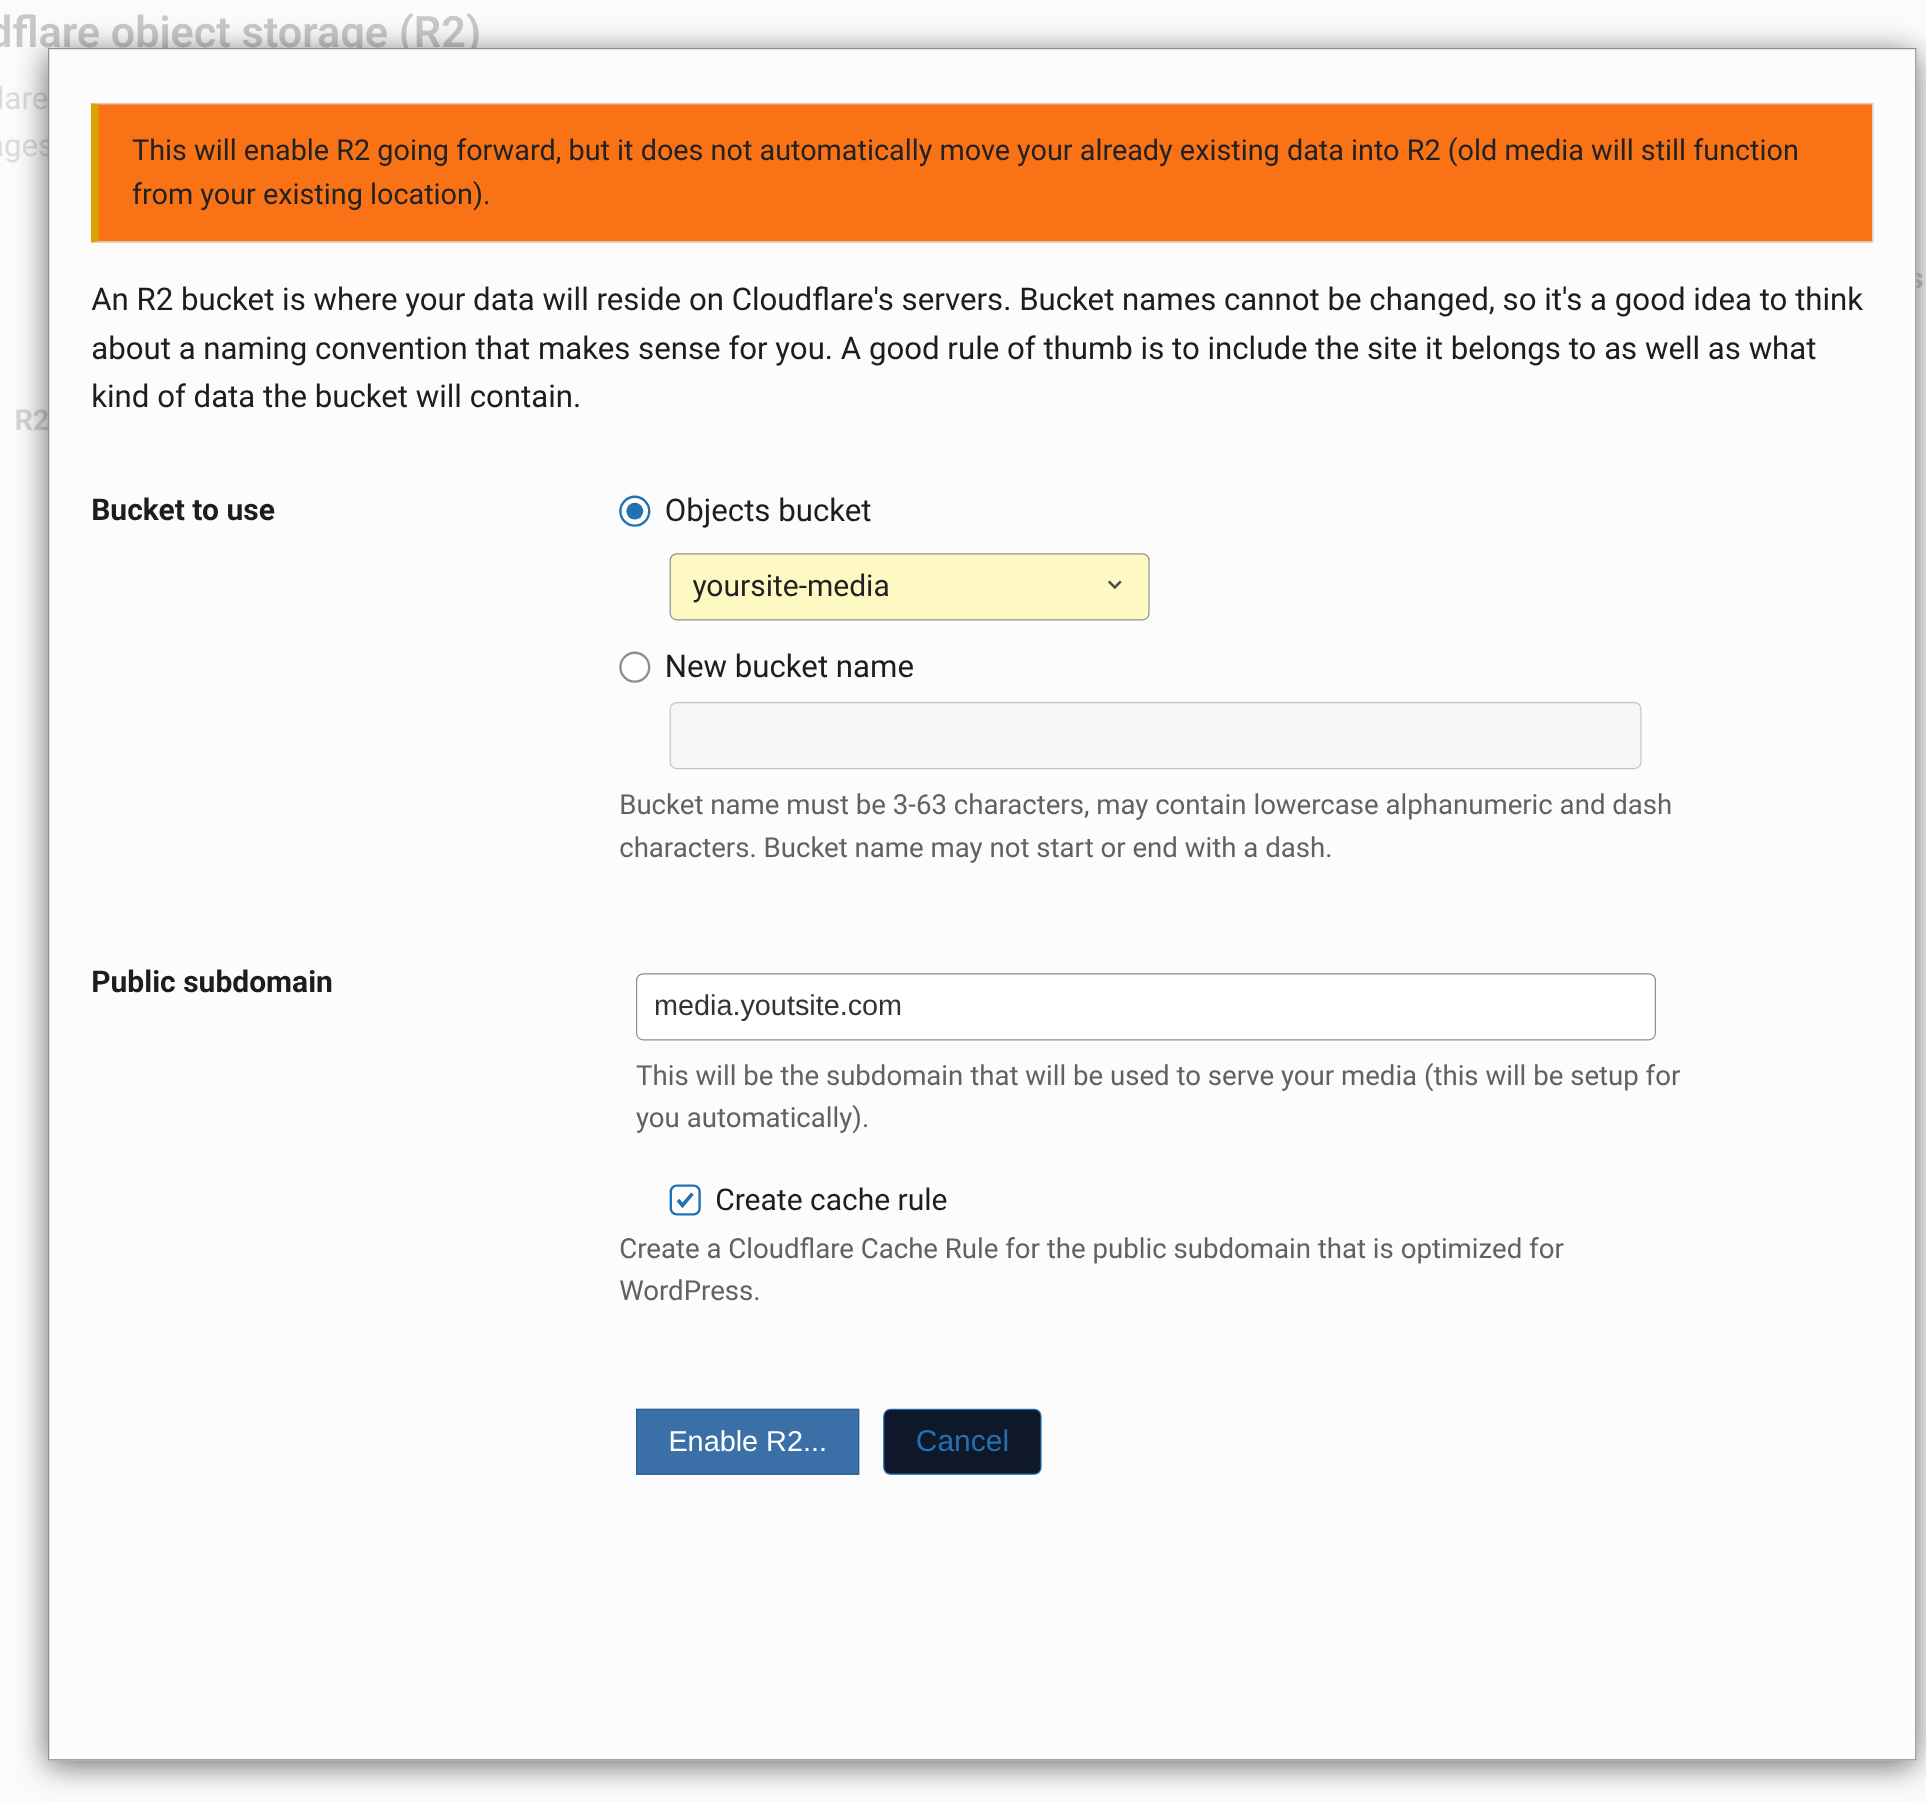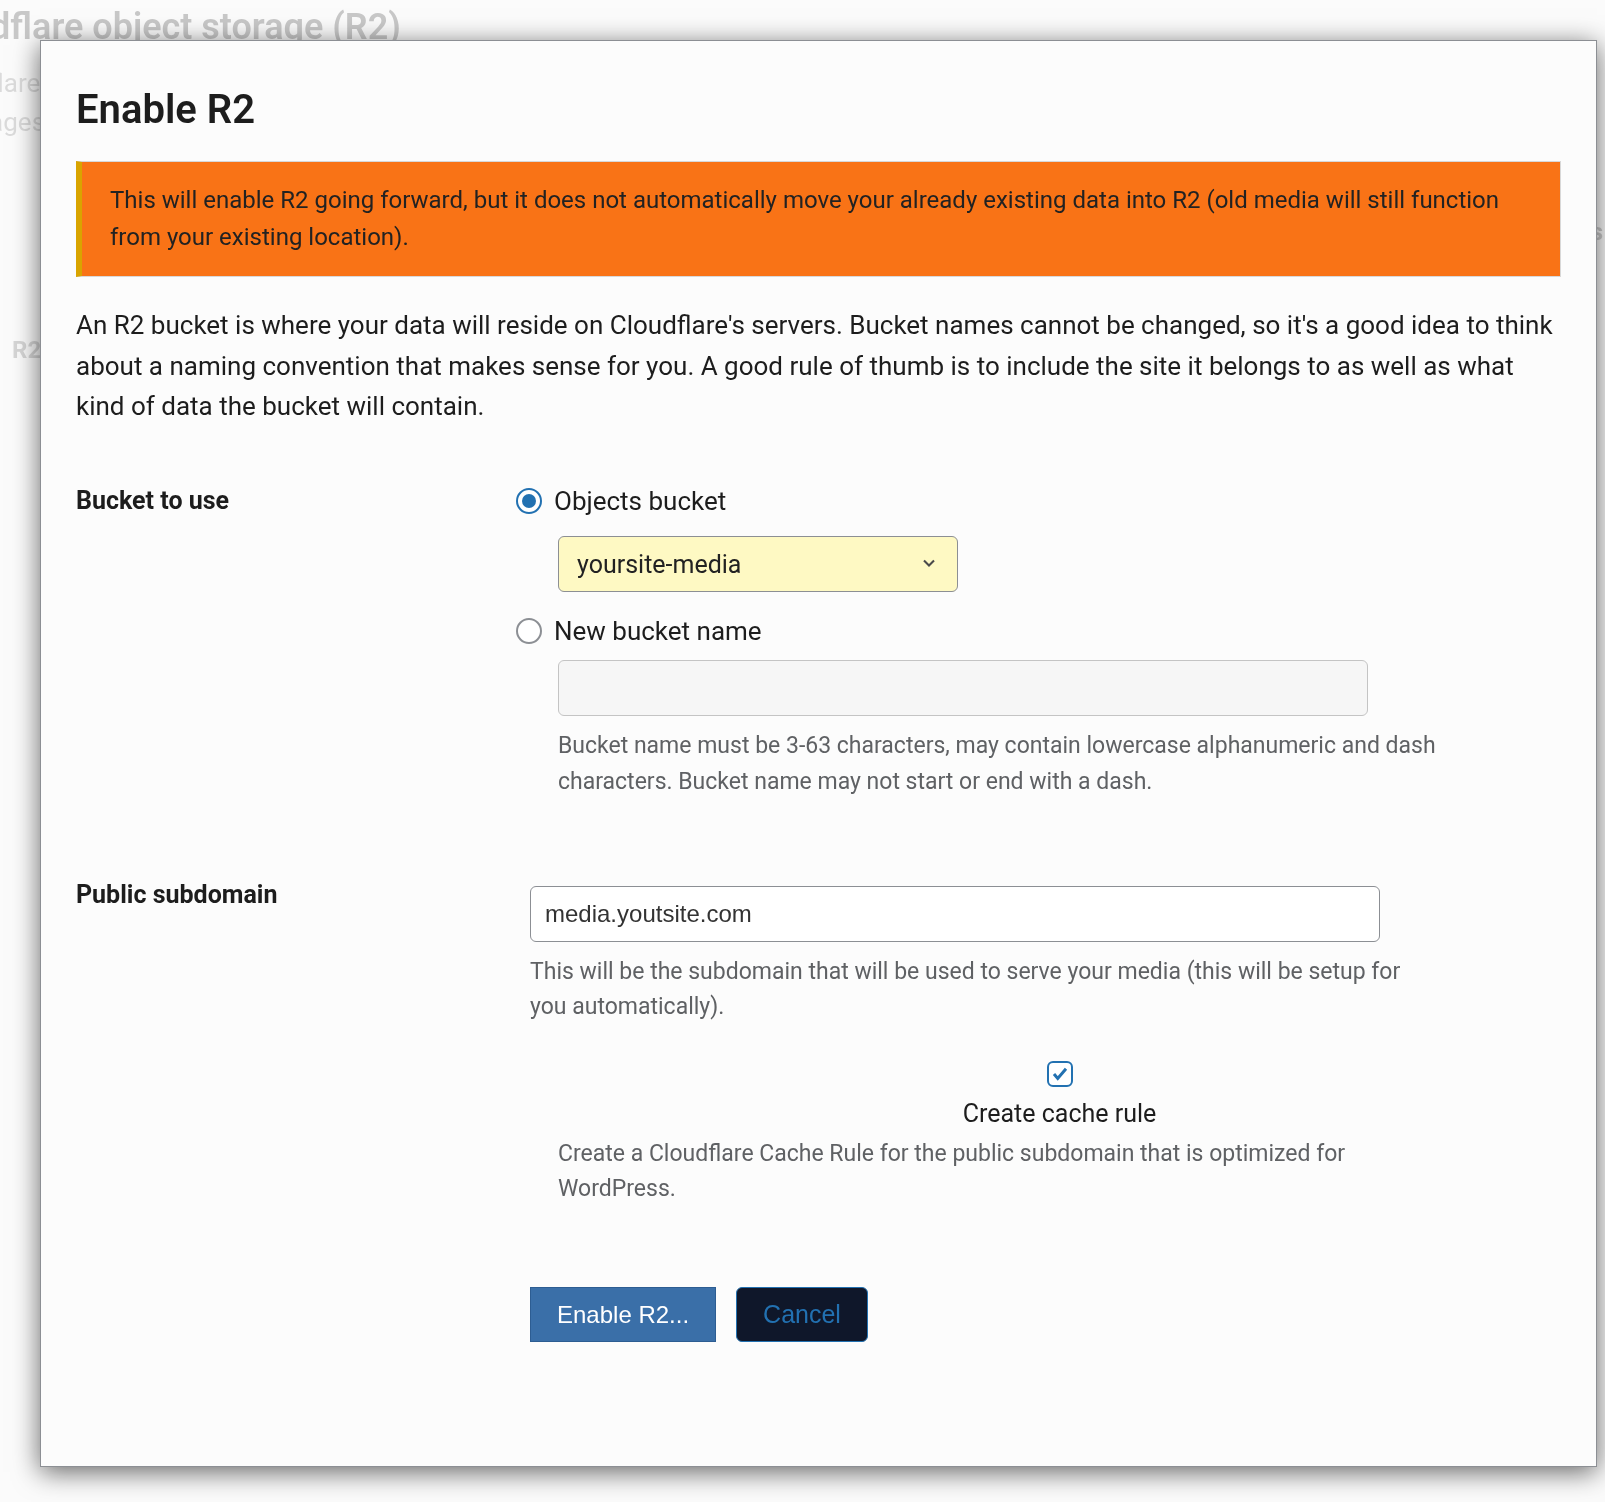--- a/index.html
+++ b/index.html
@@ -303,7 +303,6 @@
 <div class="overlay"></div>
 
 <div class="dialog">
-  <h1 class="dialog-title">Enable R2</h1>
 
   <div class="notice">This will enable R2 going forward, but it does not automatically move your already existing data into R2 (old media will still function from your existing location).</div>
 

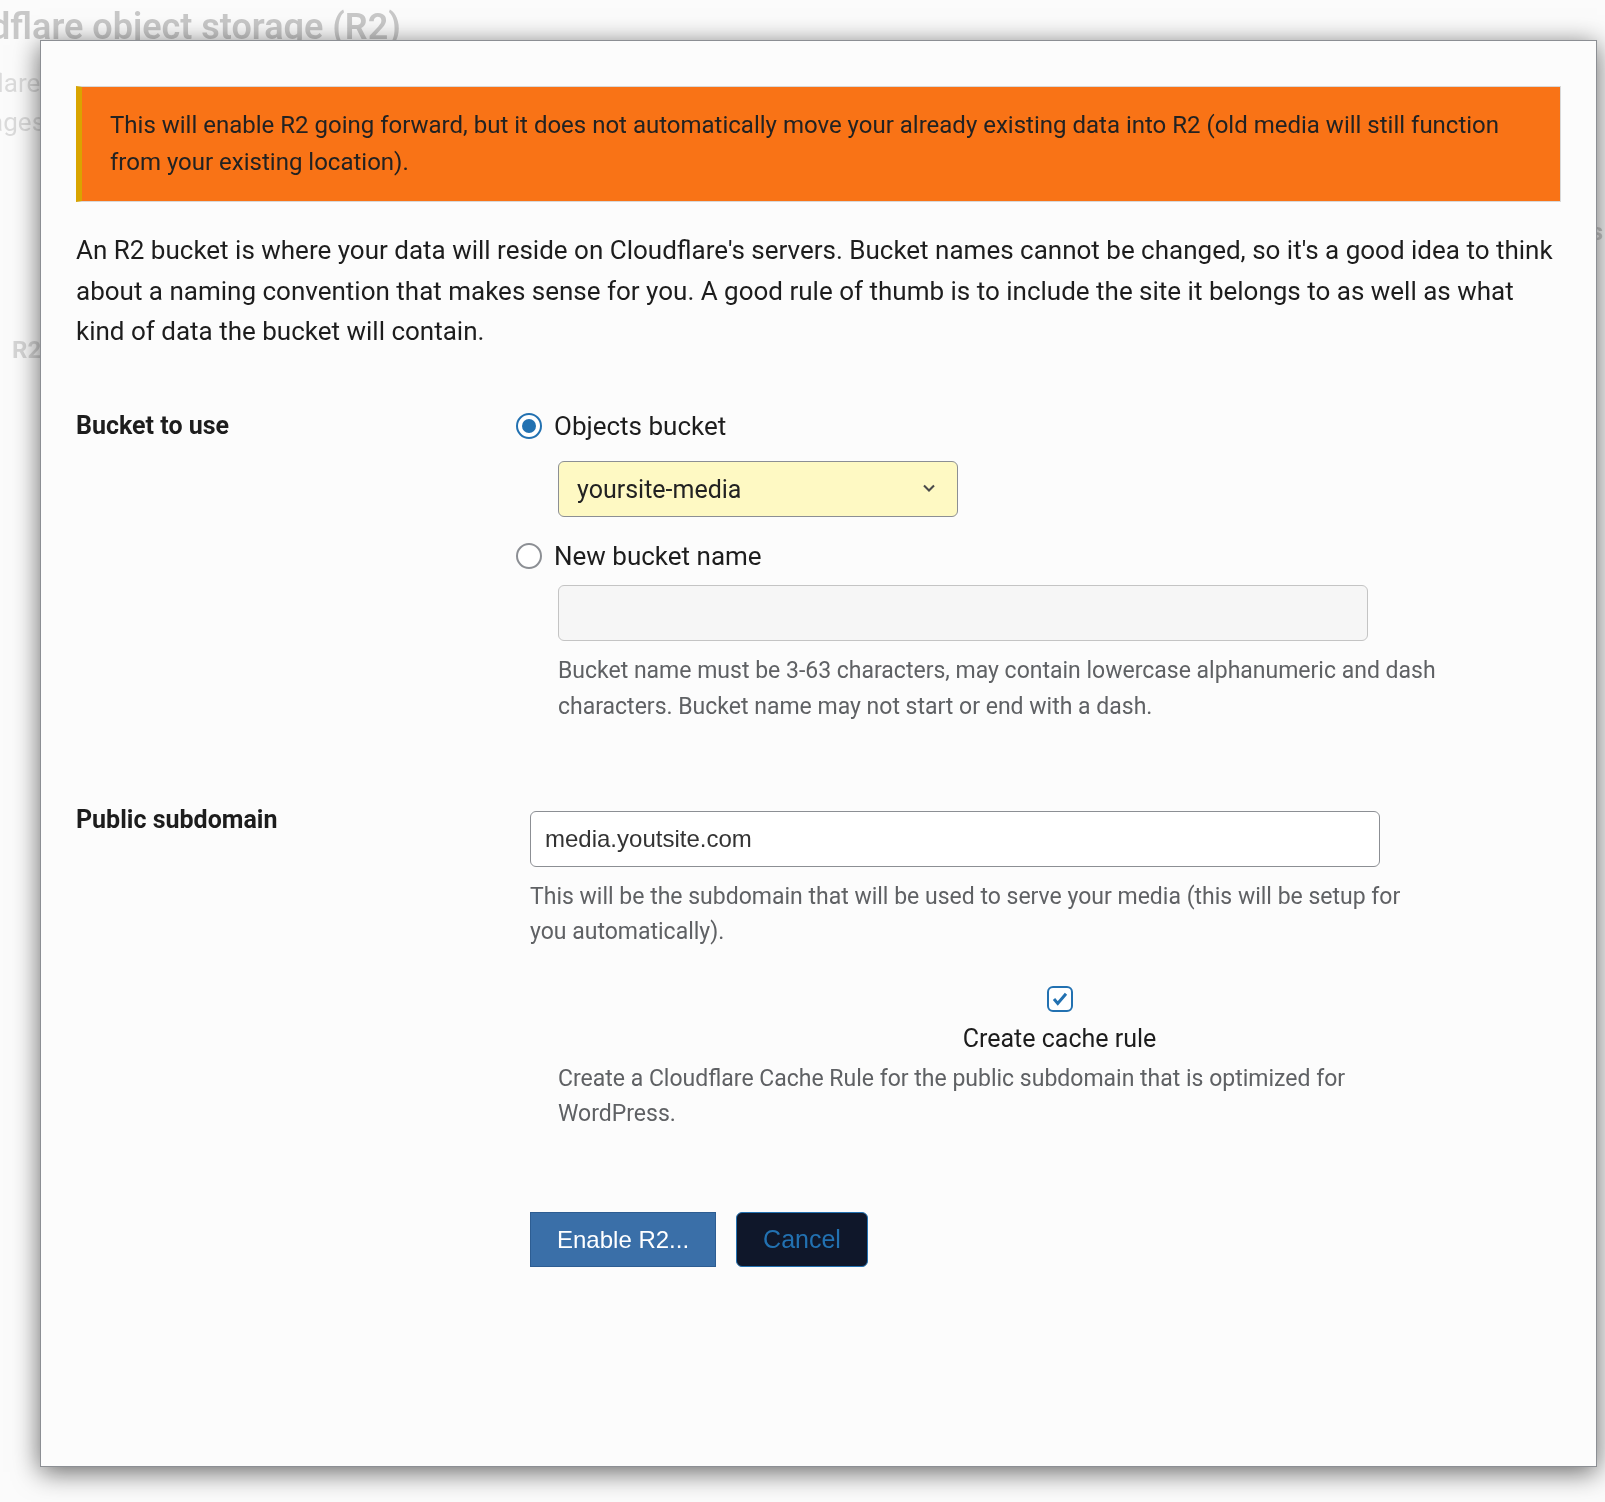--- a/index.html
+++ b/index.html
@@ -206,7 +206,6 @@
       font-size: 23px;
       color: #5f6164;
       line-height: 1.55;
-      margin-left: 42px;
       max-width: 890px;
     }
     .helper.noindent { margin-left: 14px; }

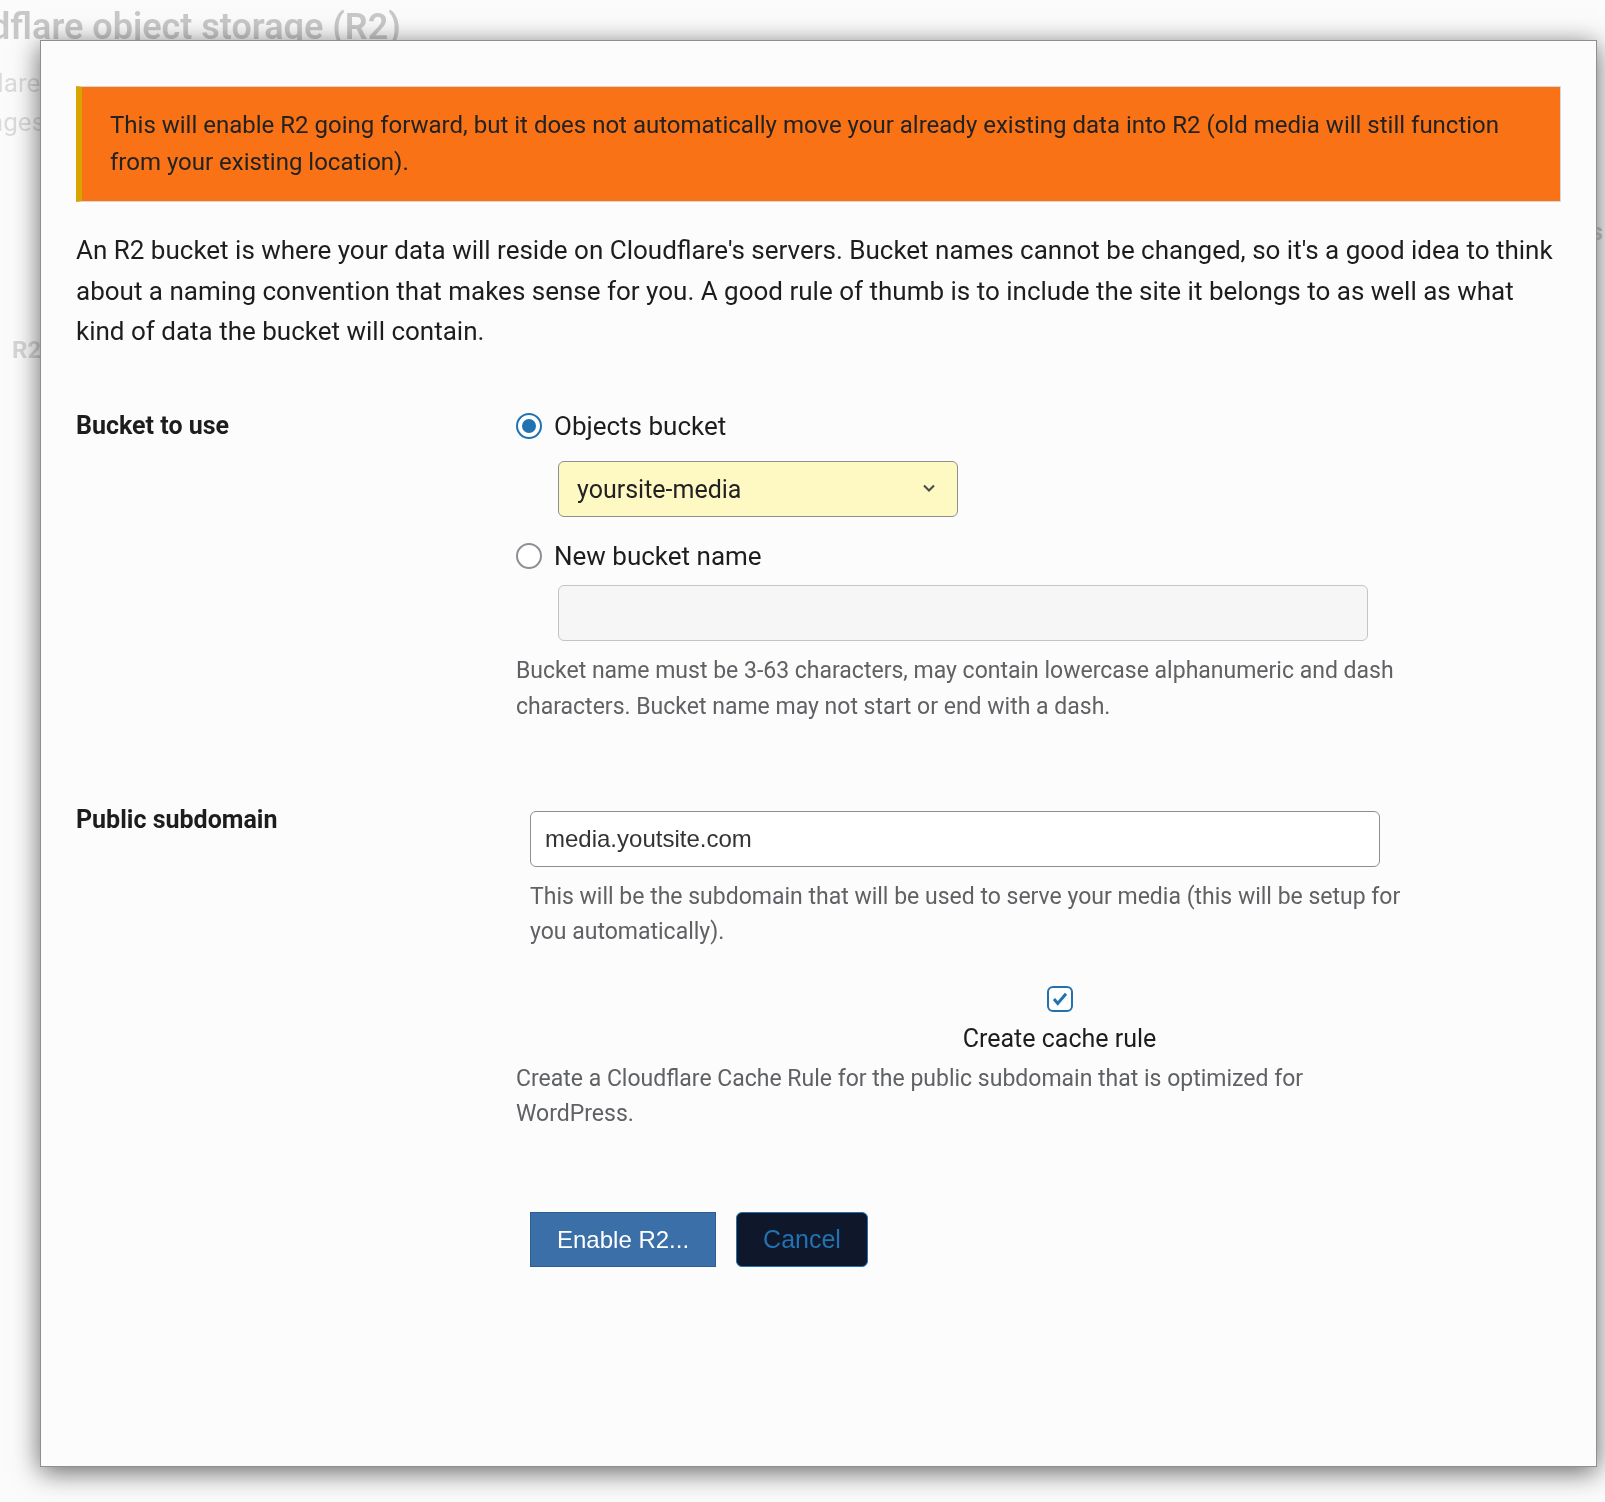--- a/index.html
+++ b/index.html
@@ -217,7 +217,6 @@
       font-size: 25px;
       color: #1d1d1d;
       margin: 36px 0 8px 42px;
-      flex-direction: column;
     }
     .checkbox {
       width: 26px;

